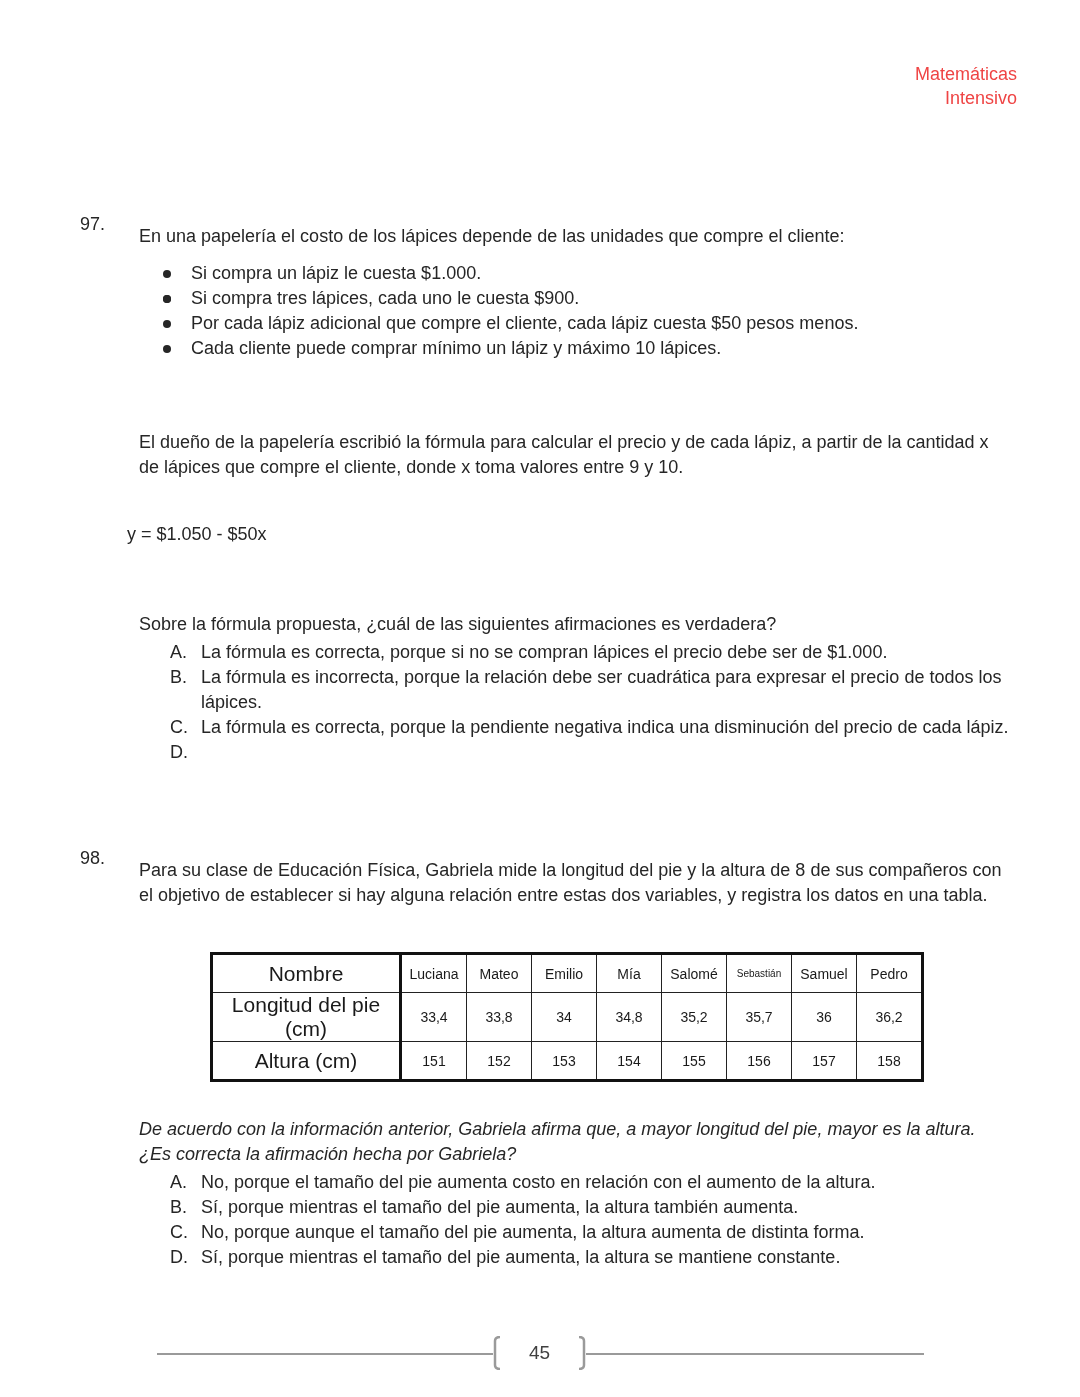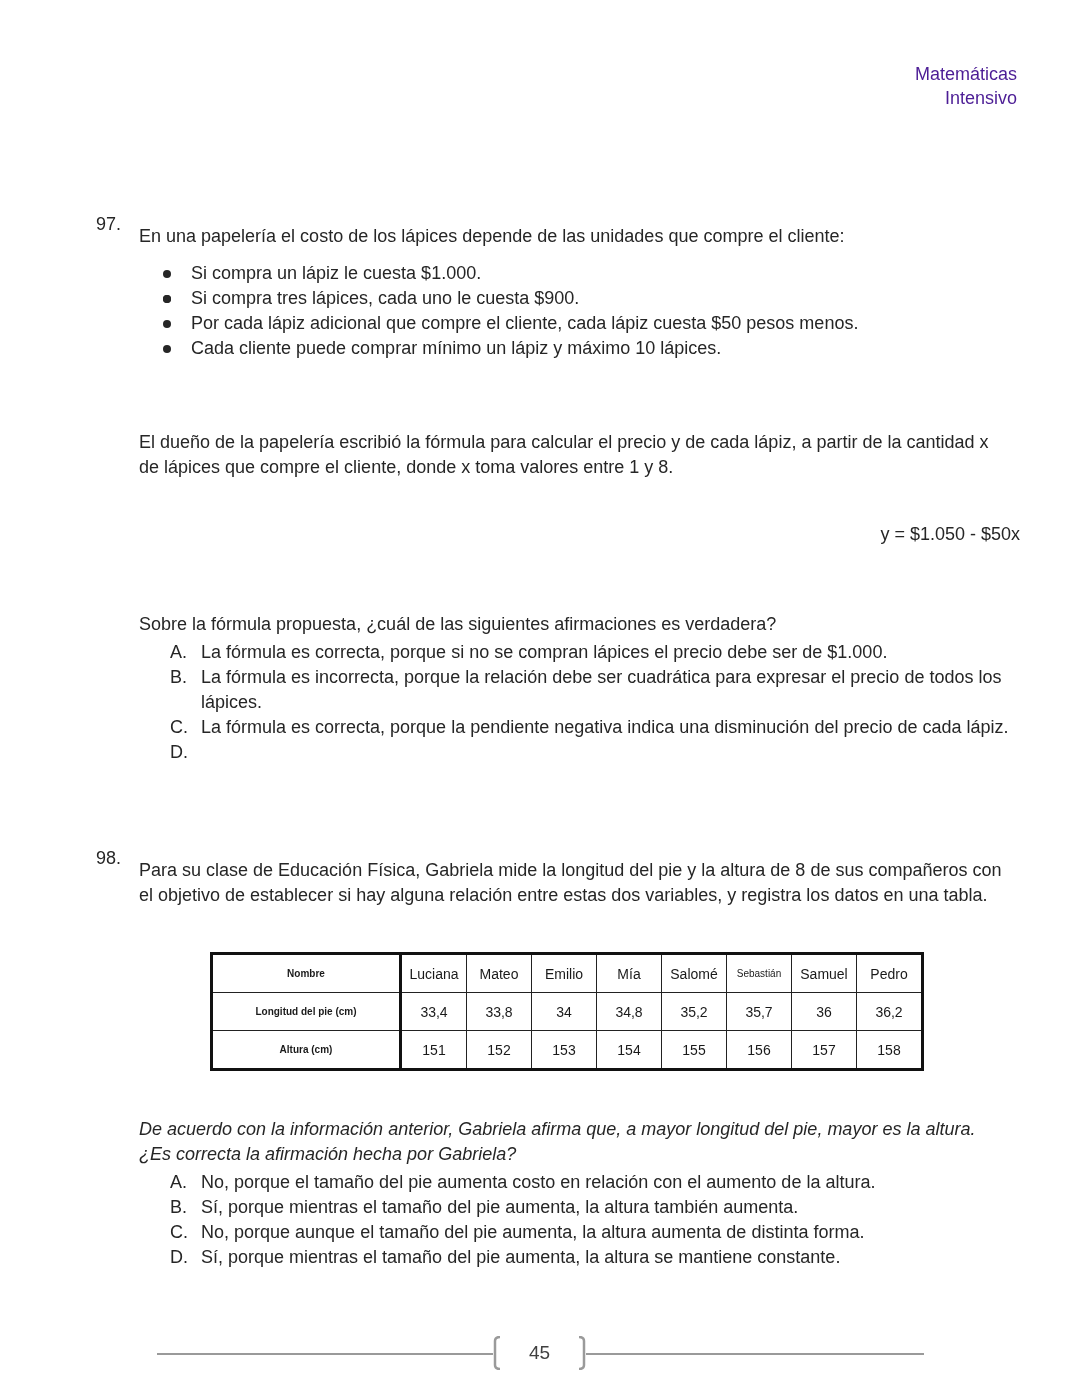--- a/index.html
+++ b/index.html
@@ -22,7 +22,7 @@
       text-align: right;
       font-size: 18px;
       line-height: 24px;
-      color: #4c1d95;
+      color: #ef4444;
     }
     .q {
       position: absolute;

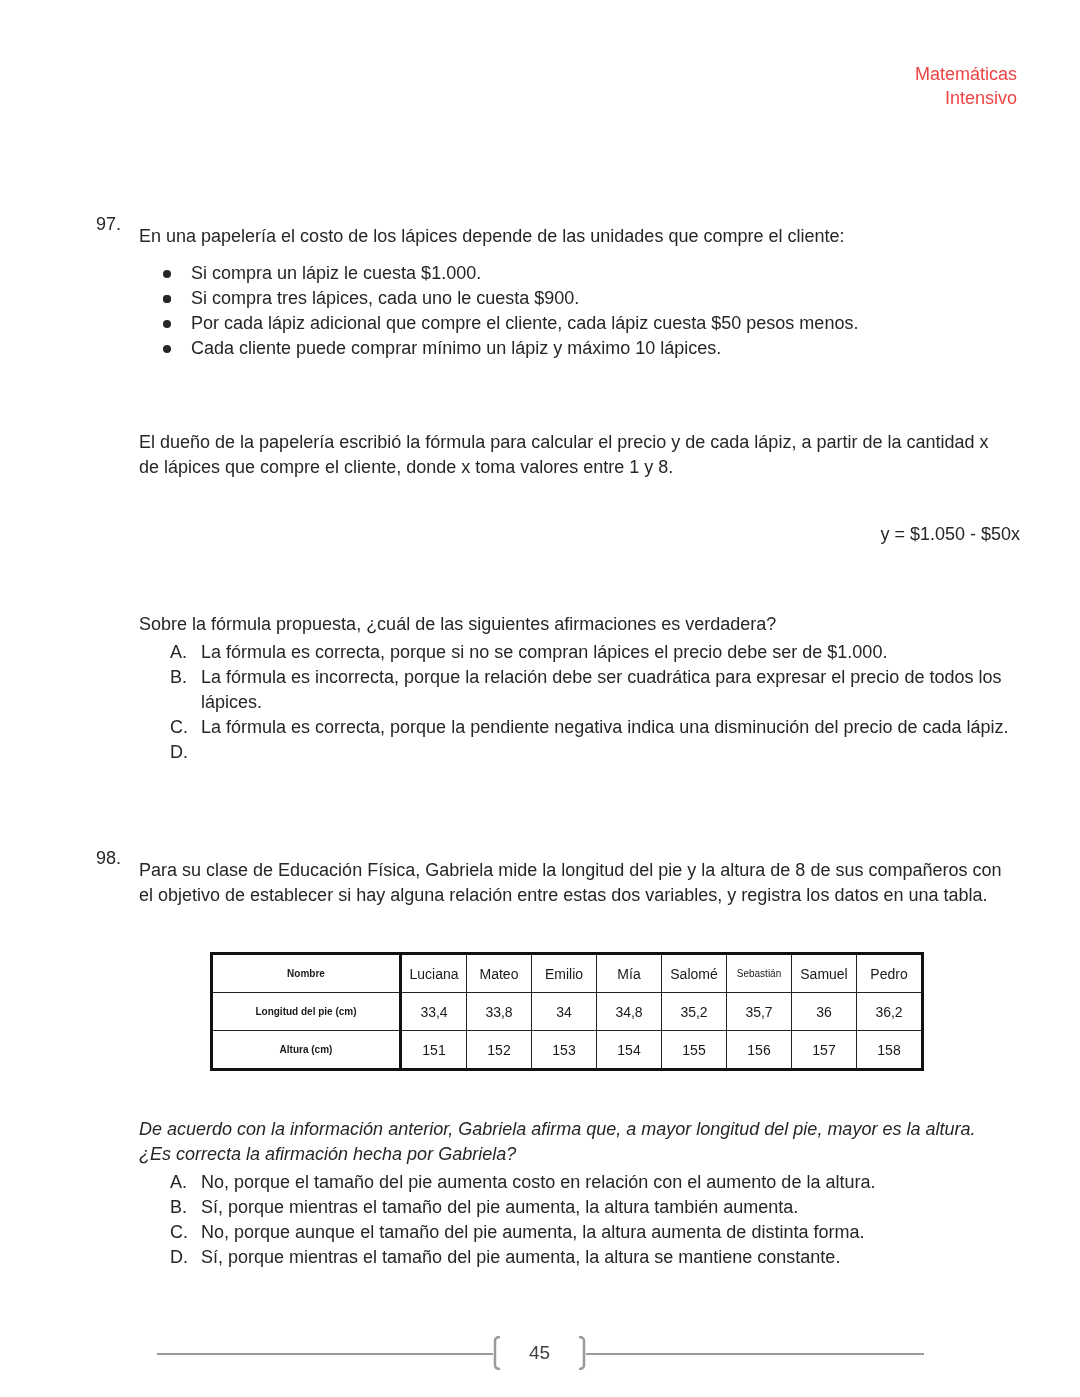--- a/index.html
+++ b/index.html
@@ -33,7 +33,7 @@
     }
     .q-num {
       position: absolute;
-      left: 16px;
+      left: 0;
       top: 0;
     }
     .q-body {

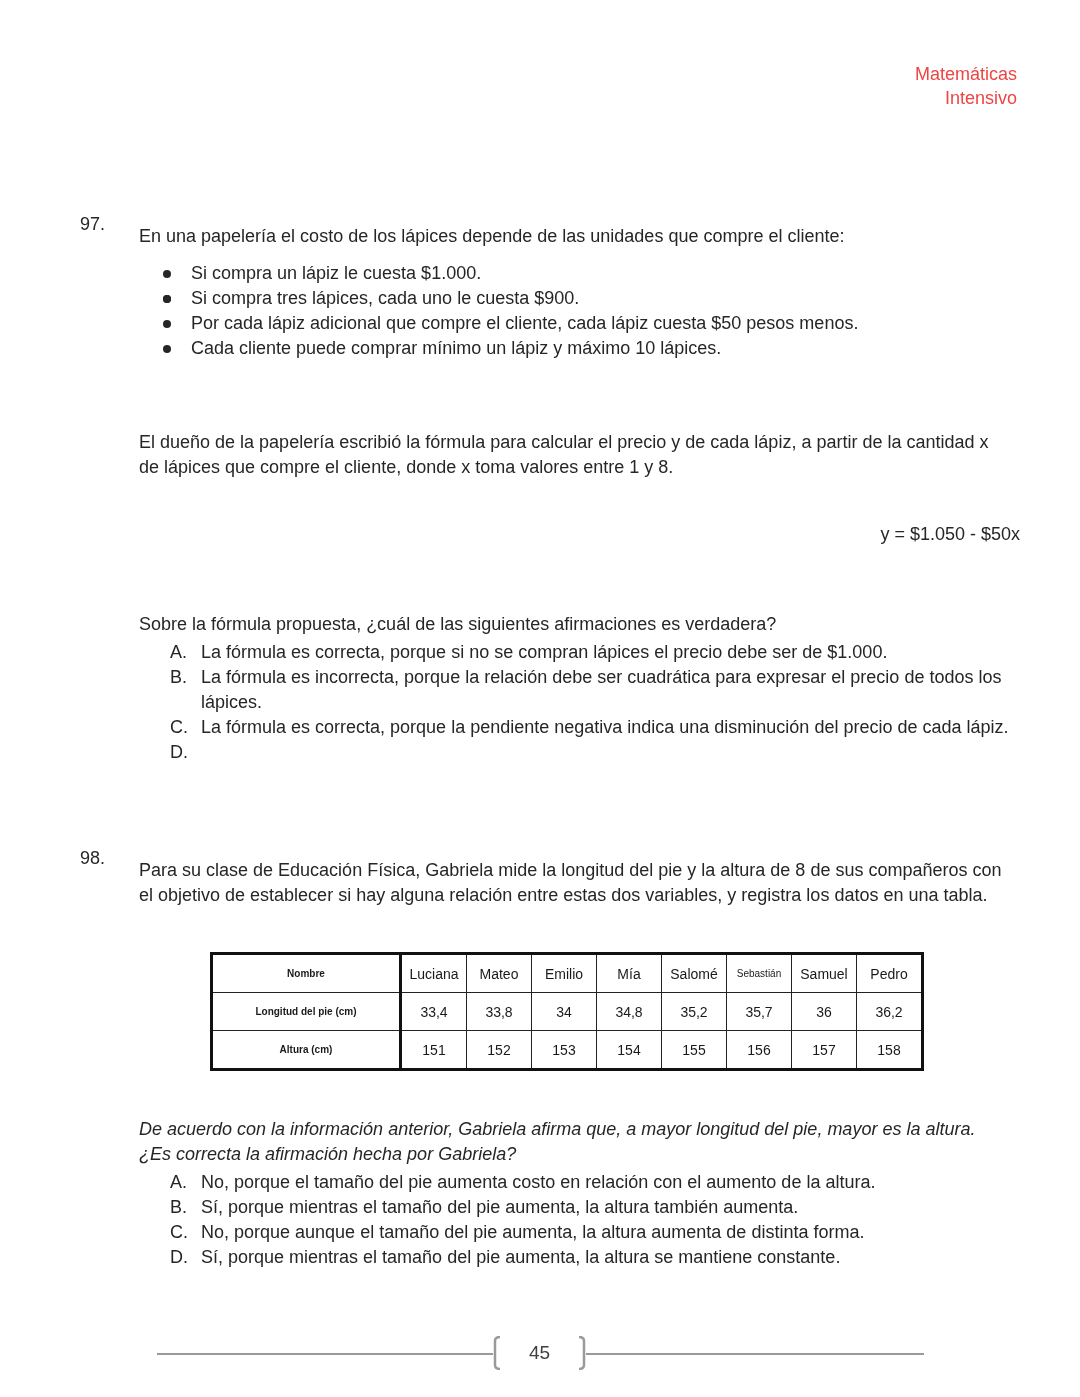--- a/index.html
+++ b/index.html
@@ -164,7 +164,7 @@
 
 <div class="q" style="top:418px;">
   <div class="q-body">
-    <p class="para">El dueño de la papelería escribió la fórmula para calcular el precio y de cada lápiz, a partir de la cantidad x de lápices que compre el cliente, donde x toma valores entre 1 y 8.</p>
+    <p class="para">El dueño de la papelería escribió la fórmula para calcular el precio y de cada lápiz, a partir de la cantidad x de lápices que compre el cliente, donde x toma valores entre 9 y 10.</p>
   </div>
 </div>
 

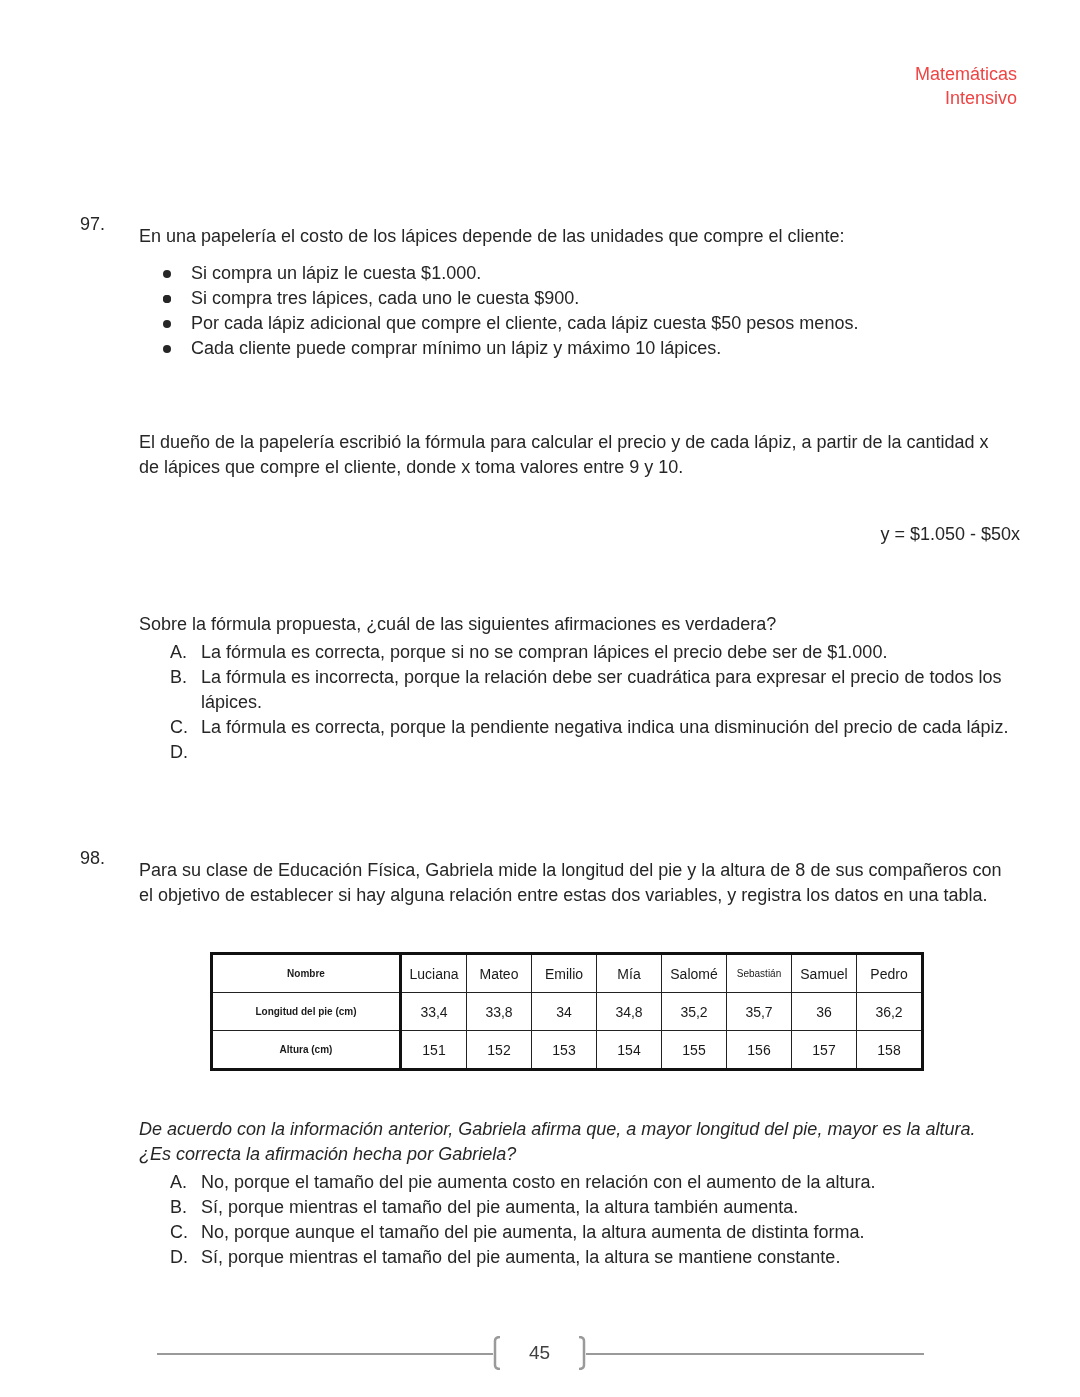--- a/index.html
+++ b/index.html
@@ -61,7 +61,7 @@
       margin: 12px;
     }
     .formula {
-      text-align: right;
+      text-align: left;
       margin: 0;
     }
     .options {

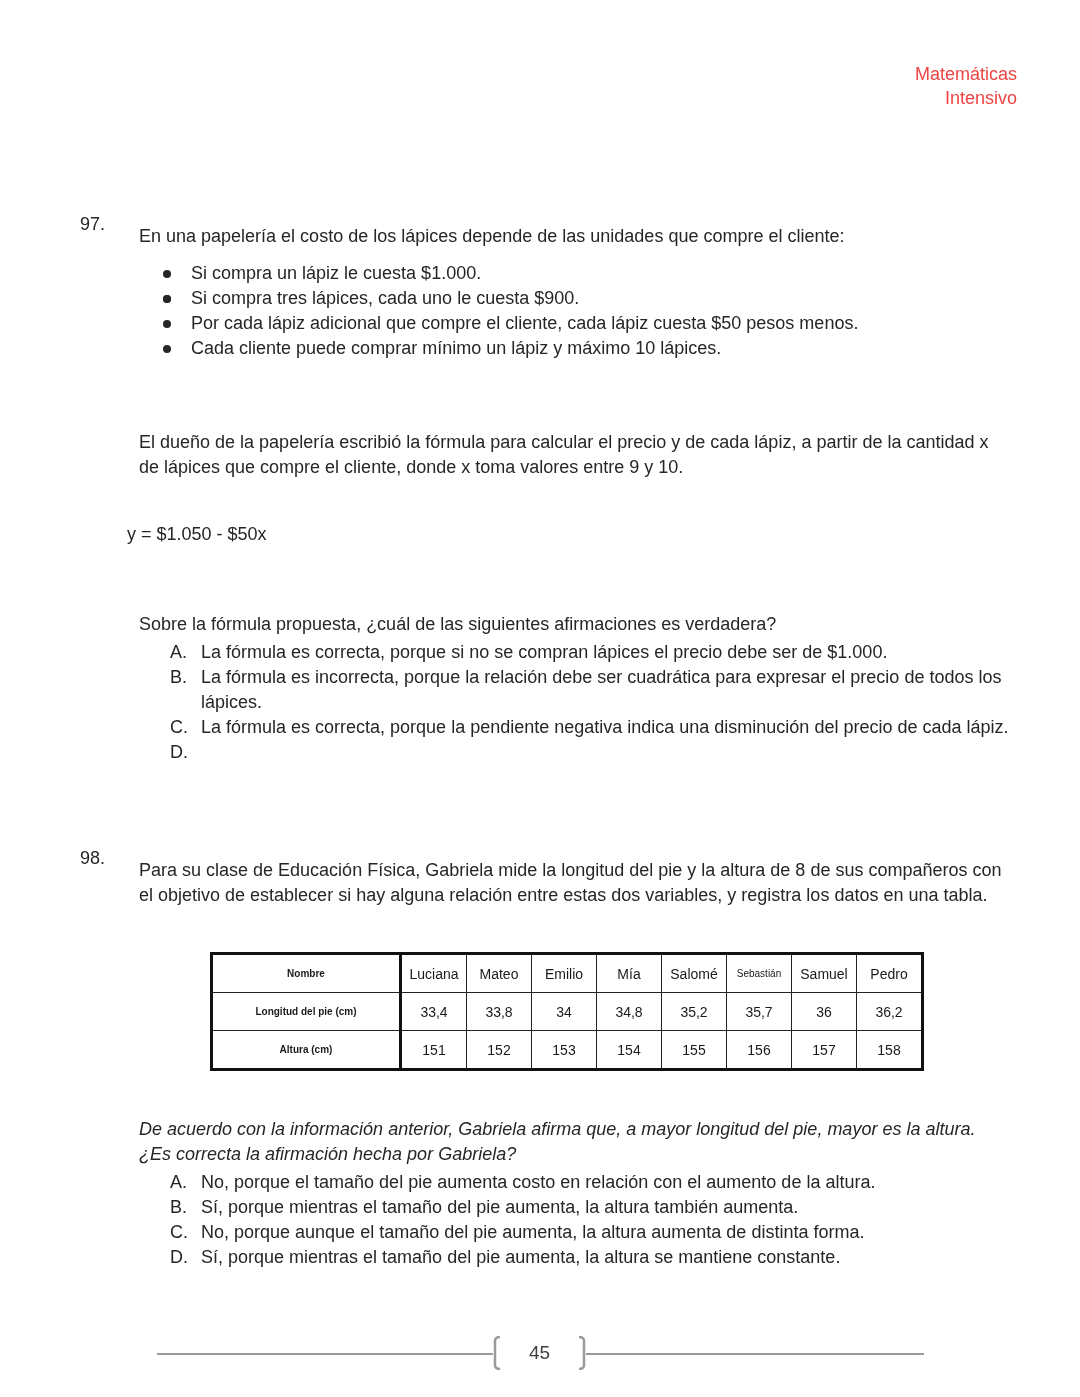--- a/index.html
+++ b/index.html
@@ -96,8 +96,8 @@
     }
     .data-table td.rowhead {
       width: 186px;
-      font-weight: bold;
-      font-size: 10px;
+      font-weight: normal;
+      font-size: 21px;
       border-right: 3px solid #111;
     }
     .data-table td.col {

